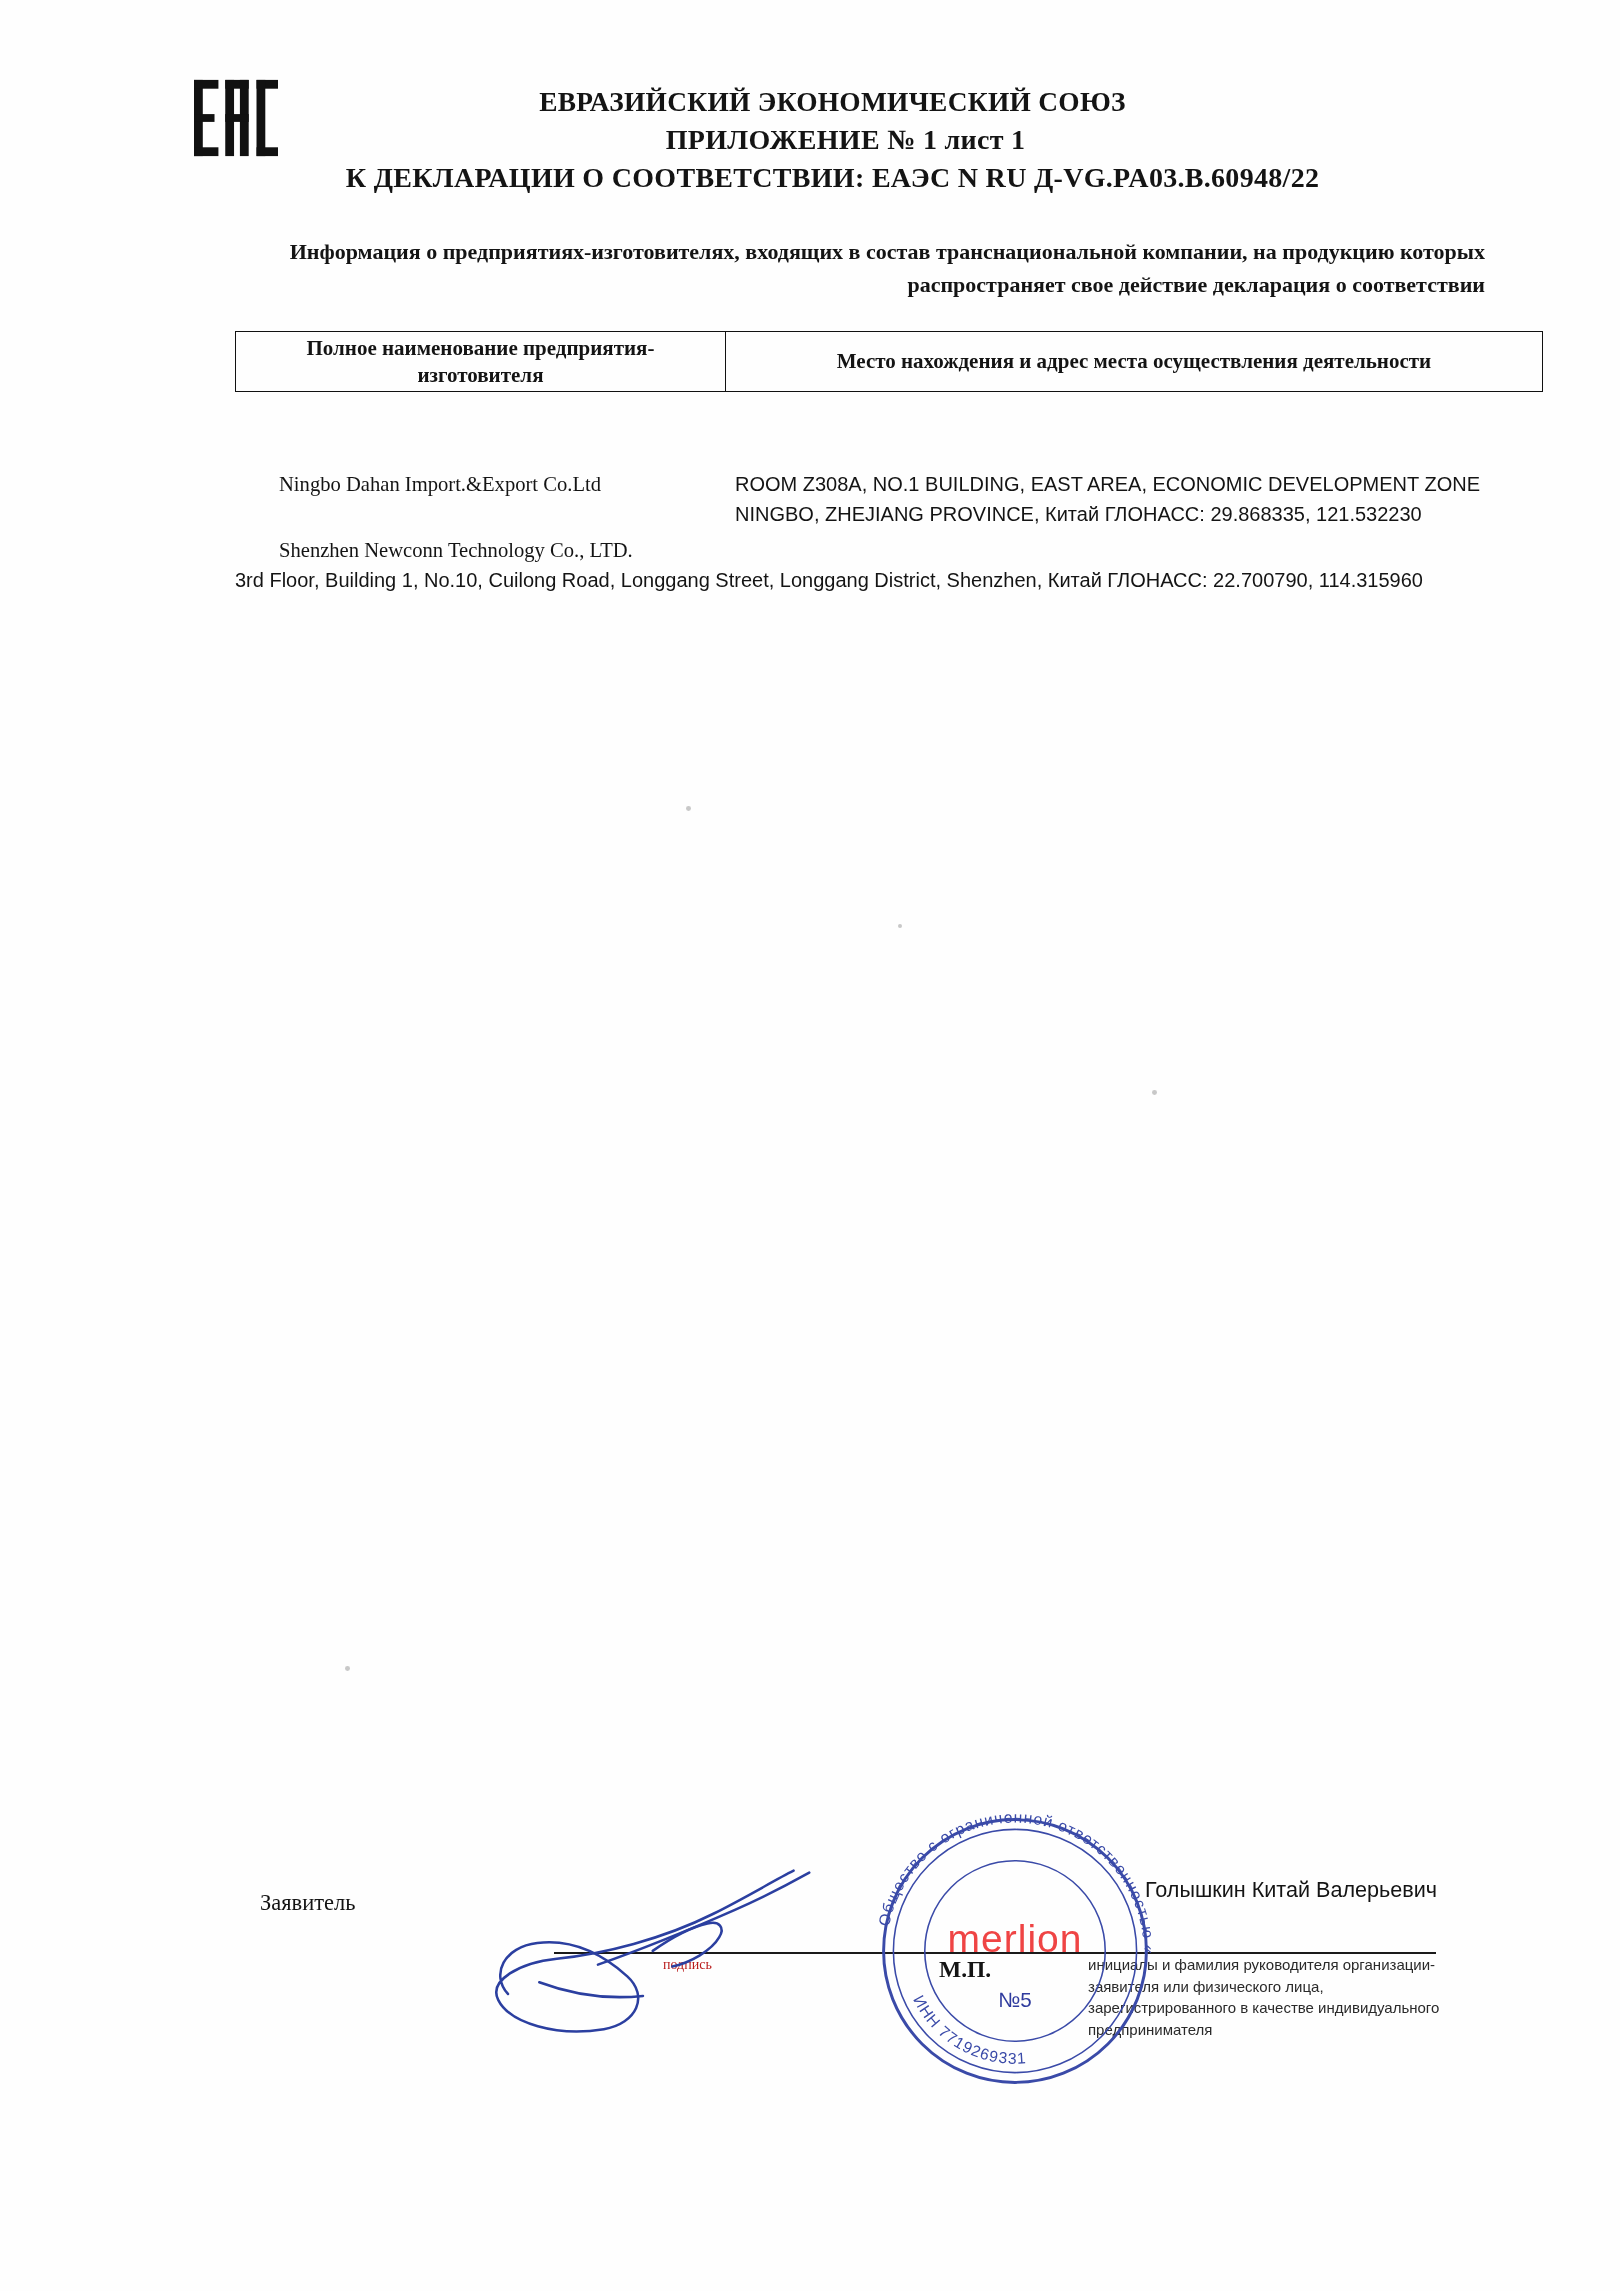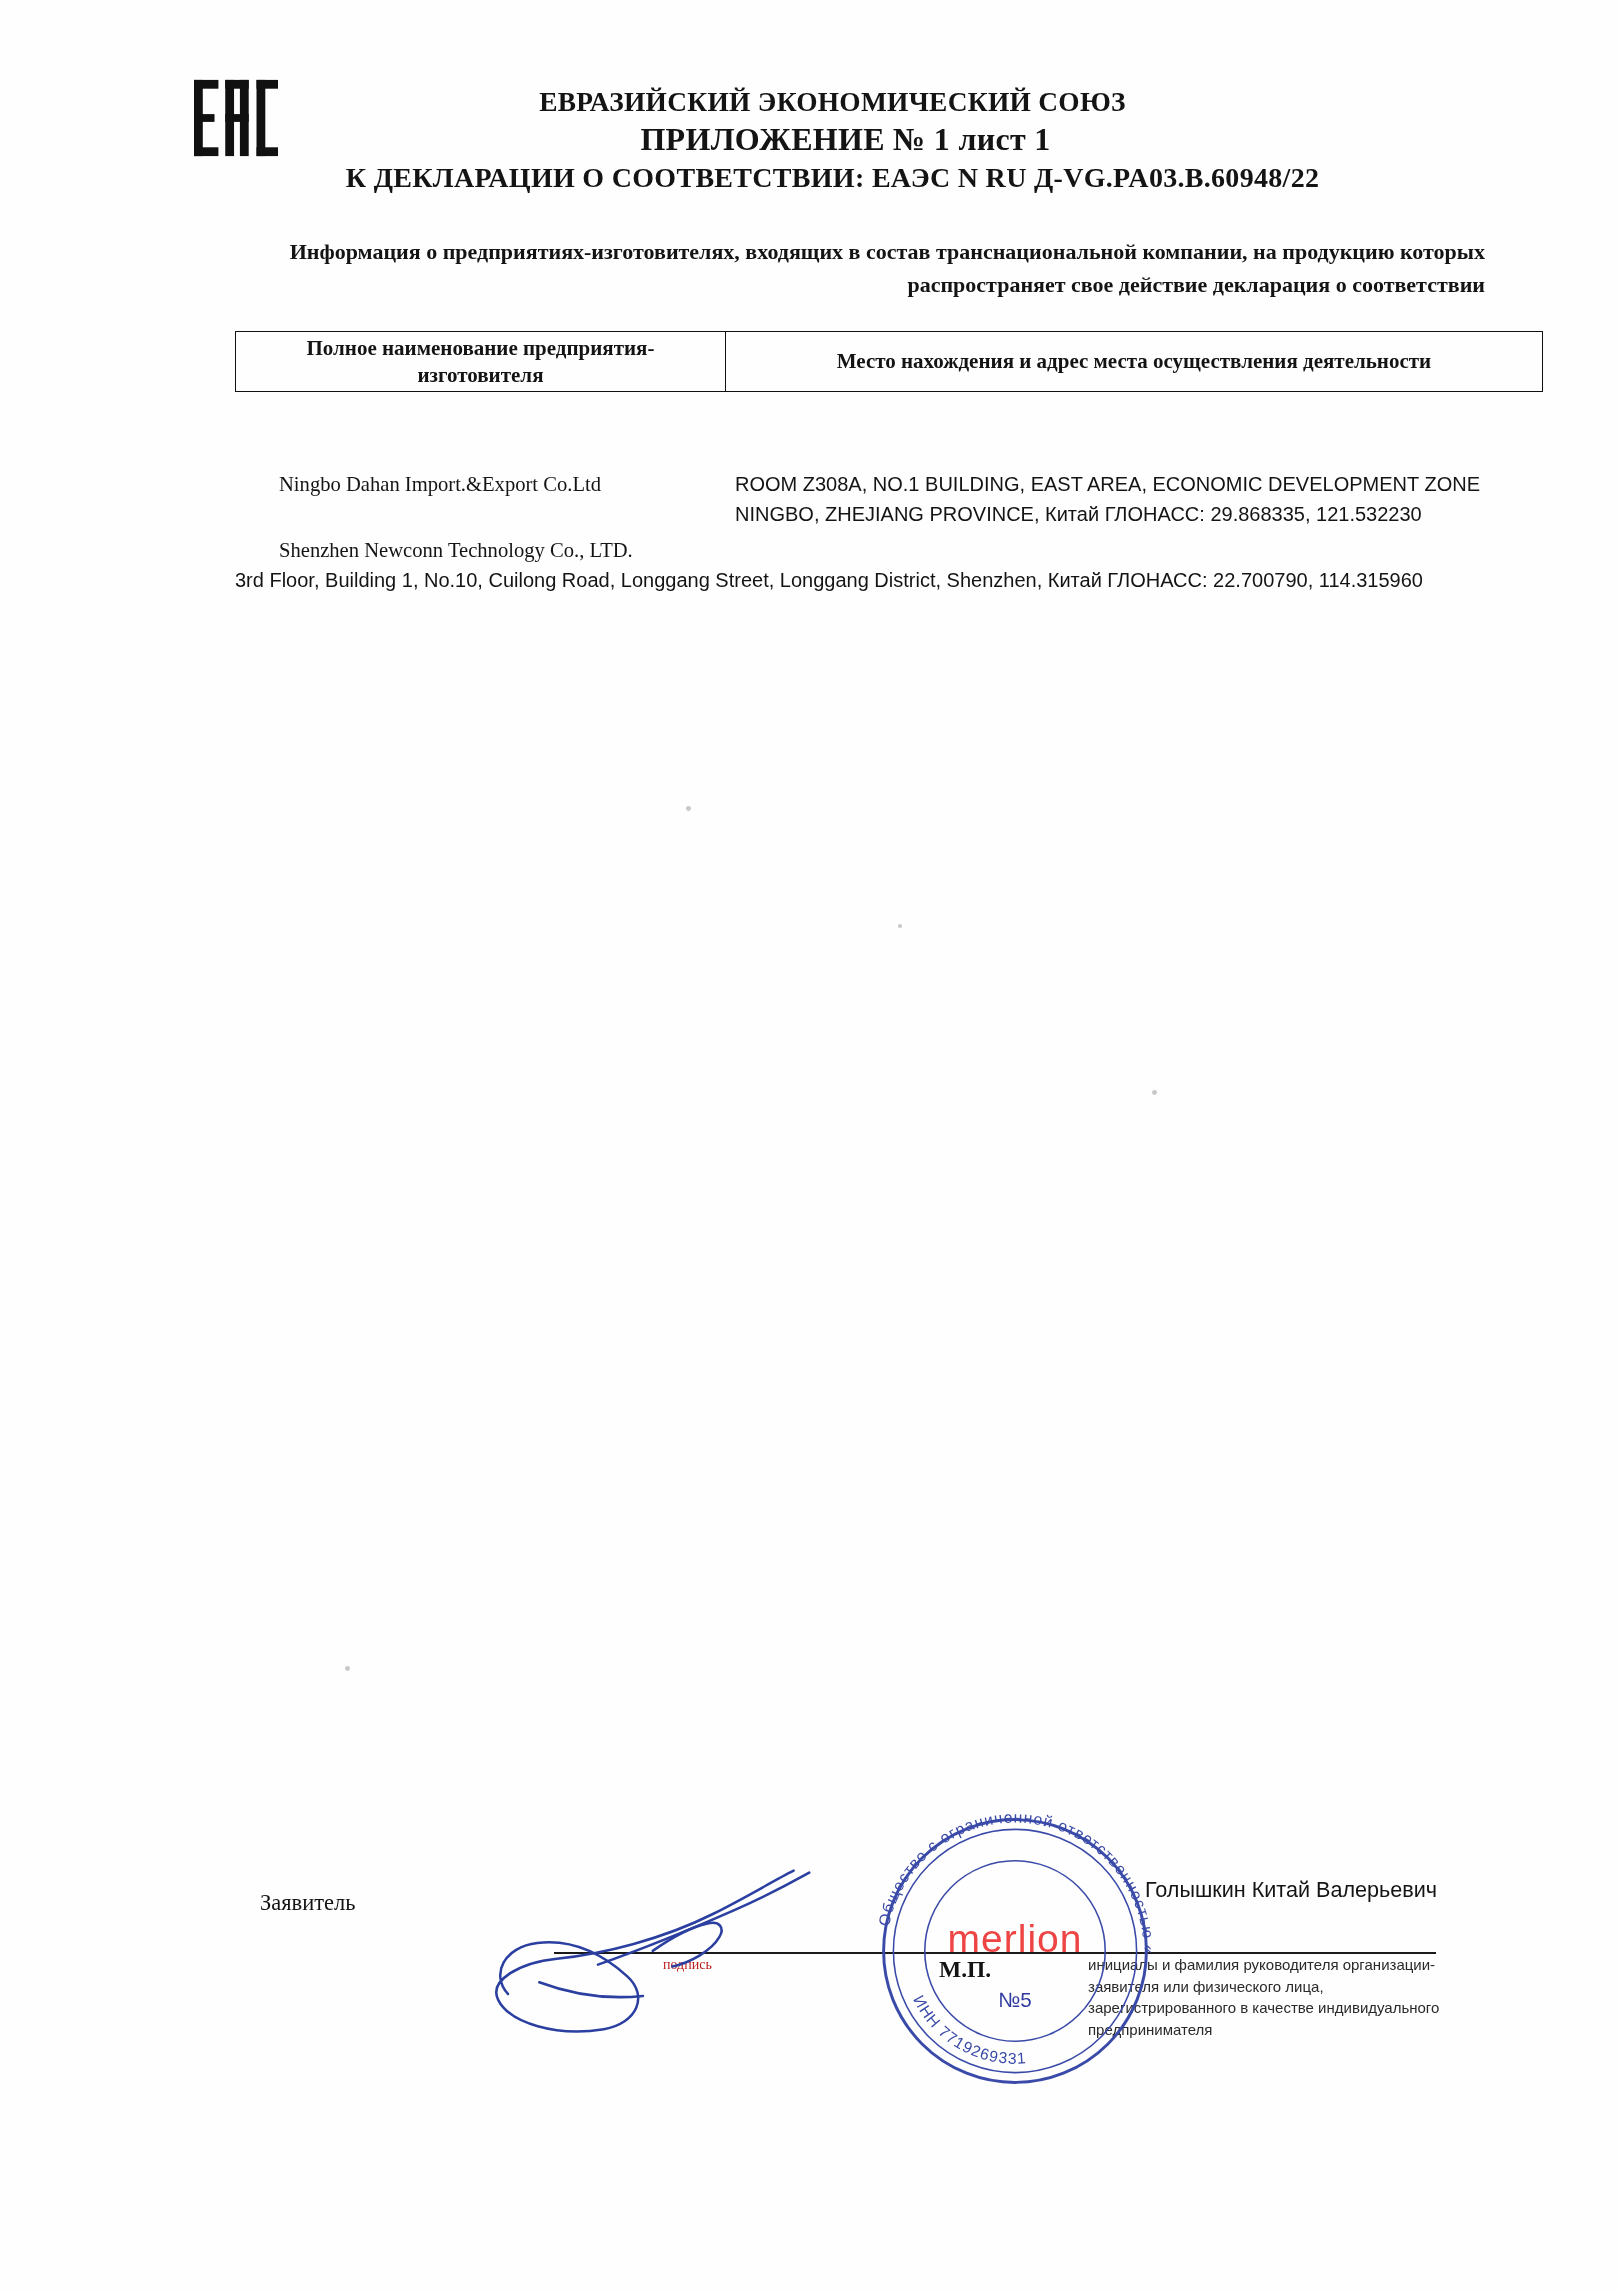--- a/index.html
+++ b/index.html
@@ -46,7 +46,7 @@
     letter-spacing: 0.3px;
   }
   .header .l1 { font-size: 27.4px; line-height: 37px; }
-  .header .l2 { font-size: 32px; line-height: 37px; margin-left: 26px; }
+  .header .l2 { font-size: 28px; line-height: 37px; margin-left: 26px; }
   .header .l3 { font-size: 28px; line-height: 39px; }
 
   

